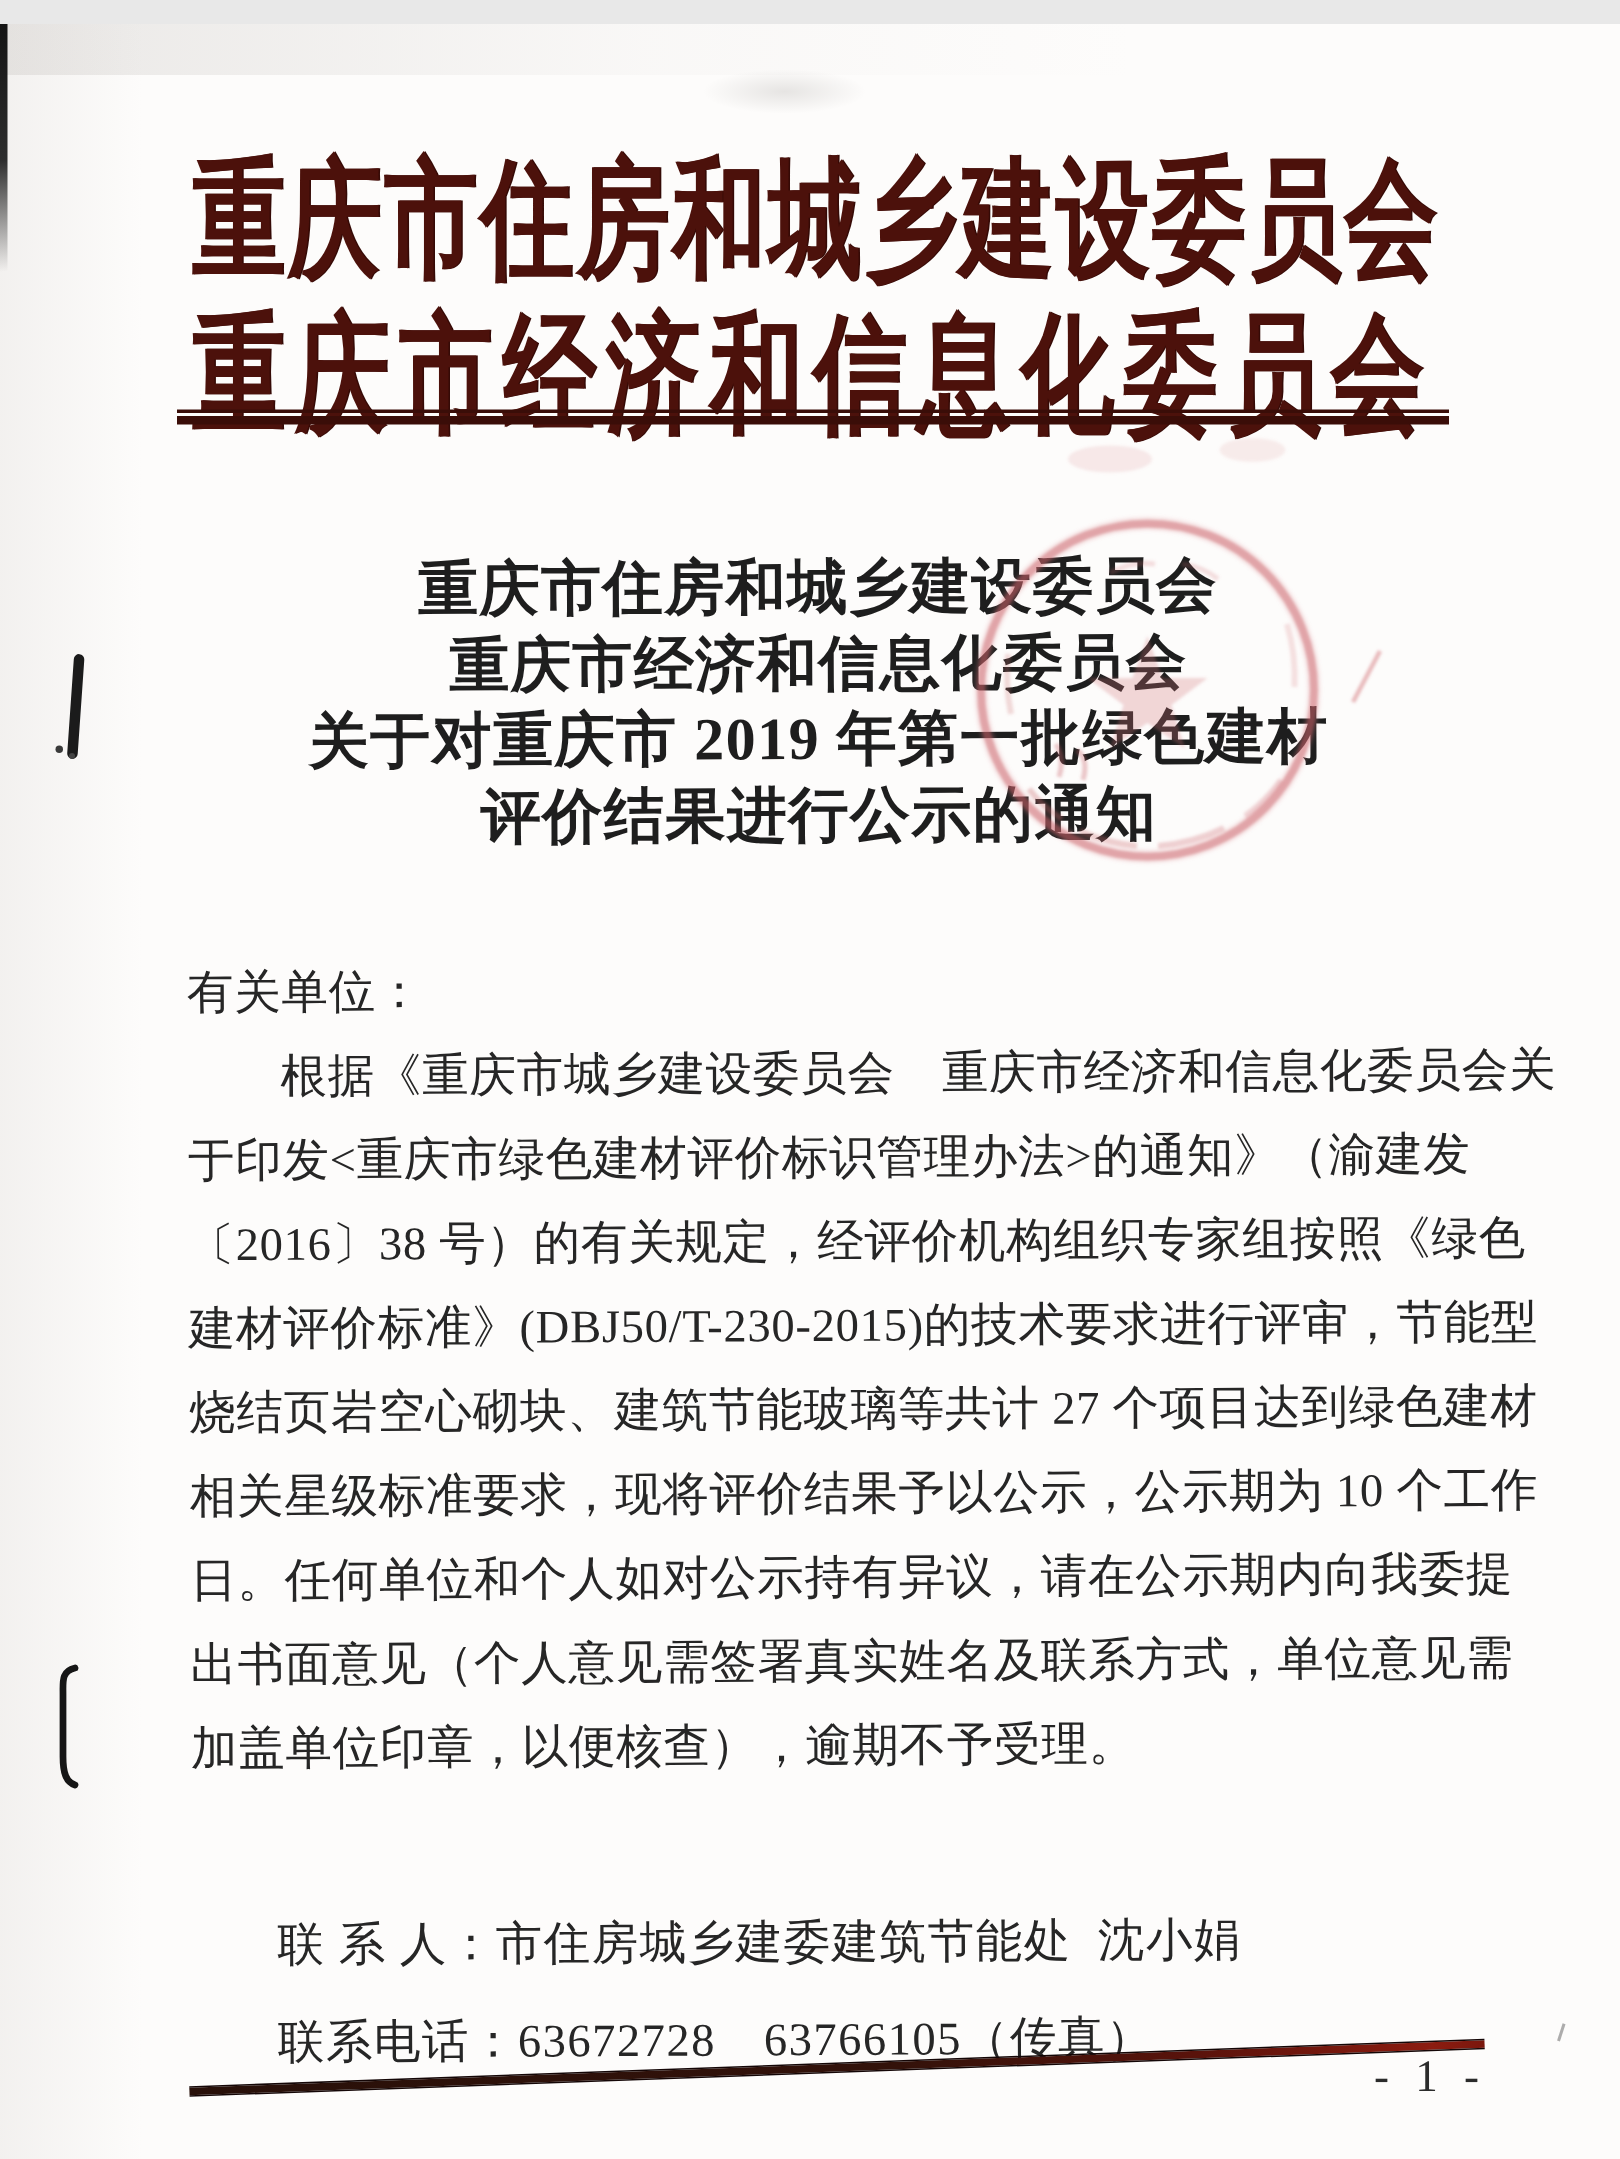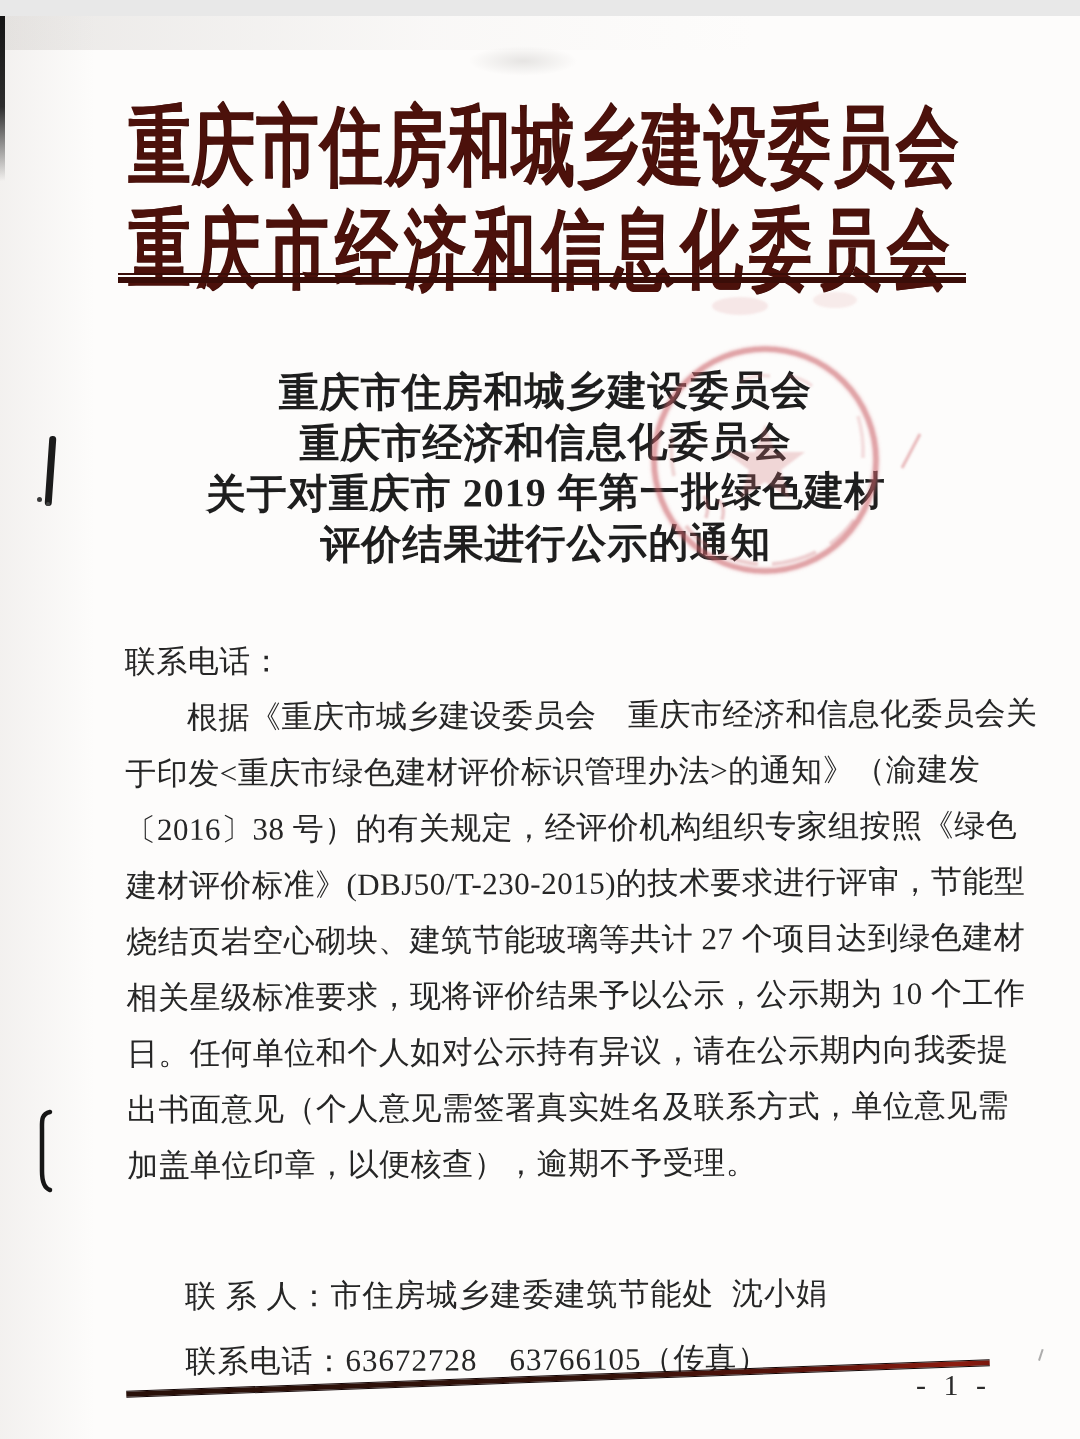--- a/index.html
+++ b/index.html
@@ -115,7 +115,7 @@
     <div class="tline t3">关于对重庆市 2019 年第一批绿色建材</div>
     <div class="tline t4">评价结果进行公示的通知</div>
 
-    <div class="bline b0">联系电话：</div>
+    <div class="bline b0">有关单位：</div>
     <div class="bline b1 indent">根据《重庆市城乡建设委员会　重庆市经济和信息化委员会关</div>
     <div class="bline b2">于印发&lt;重庆市绿色建材评价标识管理办法&gt;的通知》（渝建发</div>
     <div class="bline b3">〔2016〕38 号）的有关规定，经评价机构组织专家组按照《绿色</div>

